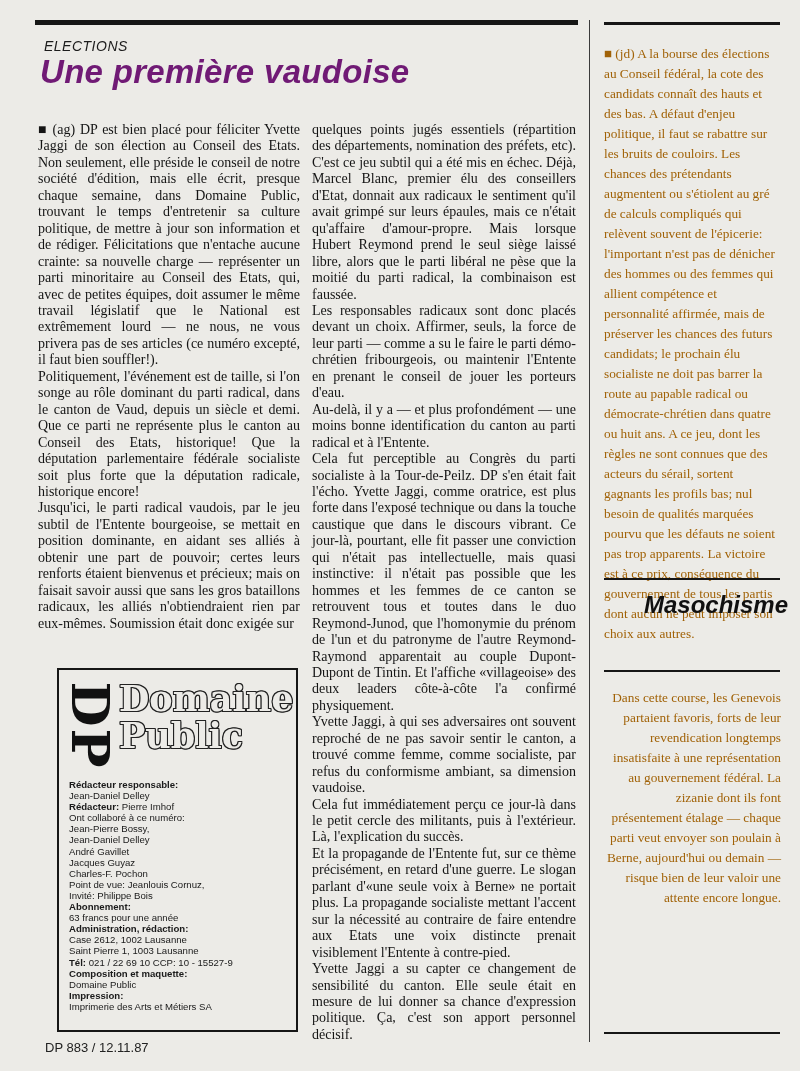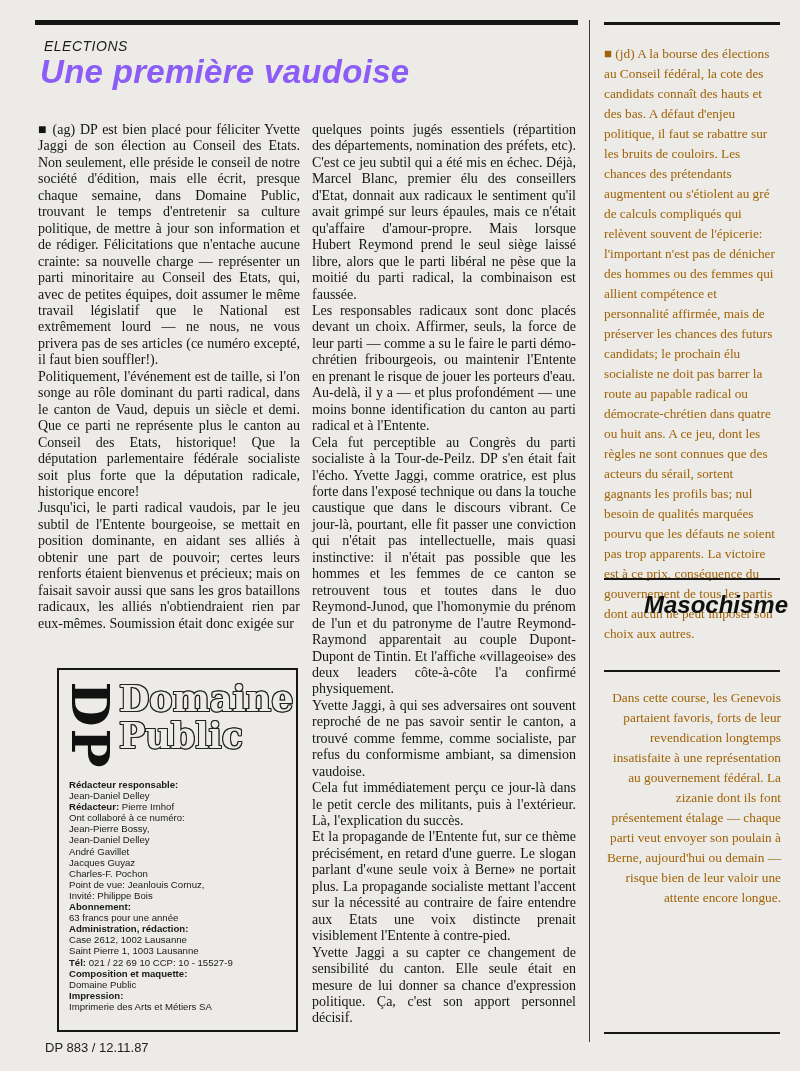--- a/index.html
+++ b/index.html
@@ -18,7 +18,7 @@
   .headline{
     position:absolute;left:40px;top:53px;
     font-family:"Liberation Sans", sans-serif;font-style:italic;font-weight:bold;
-    font-size:33px;letter-spacing:0.3px;color:#8b5cf6;
+    font-size:33px;letter-spacing:0.3px;color:#701a75;
   }
   
   .col{

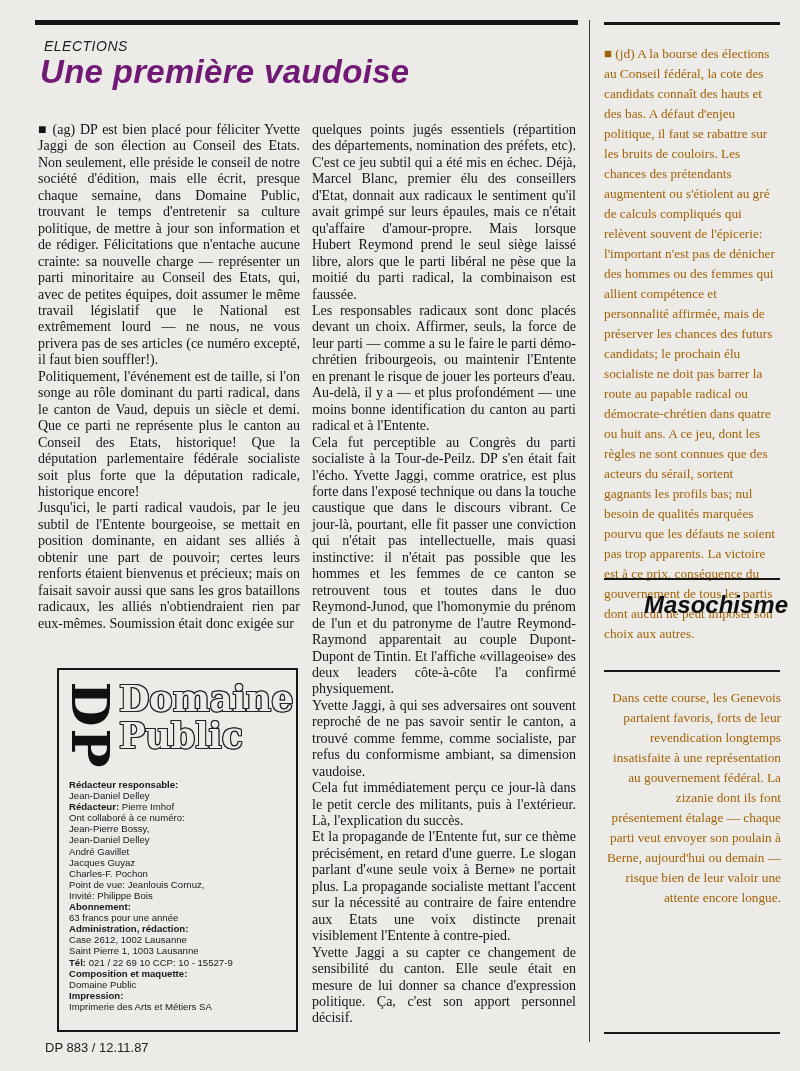--- a/index.html
+++ b/index.html
@@ -94,7 +94,7 @@
 
   <div class="col col2">
     <p>quelques points jugés essentiels (répartition des départements, nomination des préfets, etc). C'est ce jeu subtil qui a été mis en échec. Déjà, Marcel Blanc, premier élu des conseillers d'Etat, donnait aux radicaux le sentiment qu'il avait grimpé sur leurs épaules, mais ce n'était qu'affaire d'amour-propre. Mais lorsque Hubert Reymond prend le seul siège laissé libre, alors que le parti libéral ne pèse que la moitié du parti radical, la combinaison est faussée.</p>
-    <p>Les responsables radicaux sont donc placés devant un choix. Affirmer, seuls, la force de leur parti — comme a su le faire le parti démo-chrétien fribourgeois, ou maintenir l'Entente en prenant le risque de jouer les porteurs d'eau.</p>
+    <p>Les responsables radicaux sont donc placés devant un choix. Affirmer, seuls, la force de leur parti — comme a su le faire le parti démo-chrétien fribourgeois, ou maintenir l'Entente en prenant le conseil de jouer les porteurs d'eau.</p>
     <p>Au-delà, il y a — et plus profondément — une moins bonne identification du canton au parti radical et à l'Entente.</p>
     <p>Cela fut perceptible au Congrès du parti socialiste à la Tour-de-Peilz. DP s'en était fait l'écho. Yvette Jaggi, comme oratrice, est plus forte dans l'exposé technique ou dans la touche caustique que dans le discours vibrant. Ce jour-là, pourtant, elle fit passer une conviction qui n'était pas intellectuelle, mais quasi instinctive: il n'était pas possible que les hommes et les femmes de ce canton se retrouvent tous et toutes dans le duo Reymond-Junod, que l'homonymie du prénom de l'un et du patronyme de l'autre Reymond-Raymond apparentait au couple Dupont-Dupont de Tintin. Et l'affiche «villageoise» des deux leaders côte-à-côte l'a confirmé physiquement.</p>
     <p>Yvette Jaggi, à qui ses adversaires ont souvent reproché de ne pas savoir sentir le canton, a trouvé comme femme, comme socialiste, par refus du conformisme ambiant, sa dimension vaudoise.</p>

